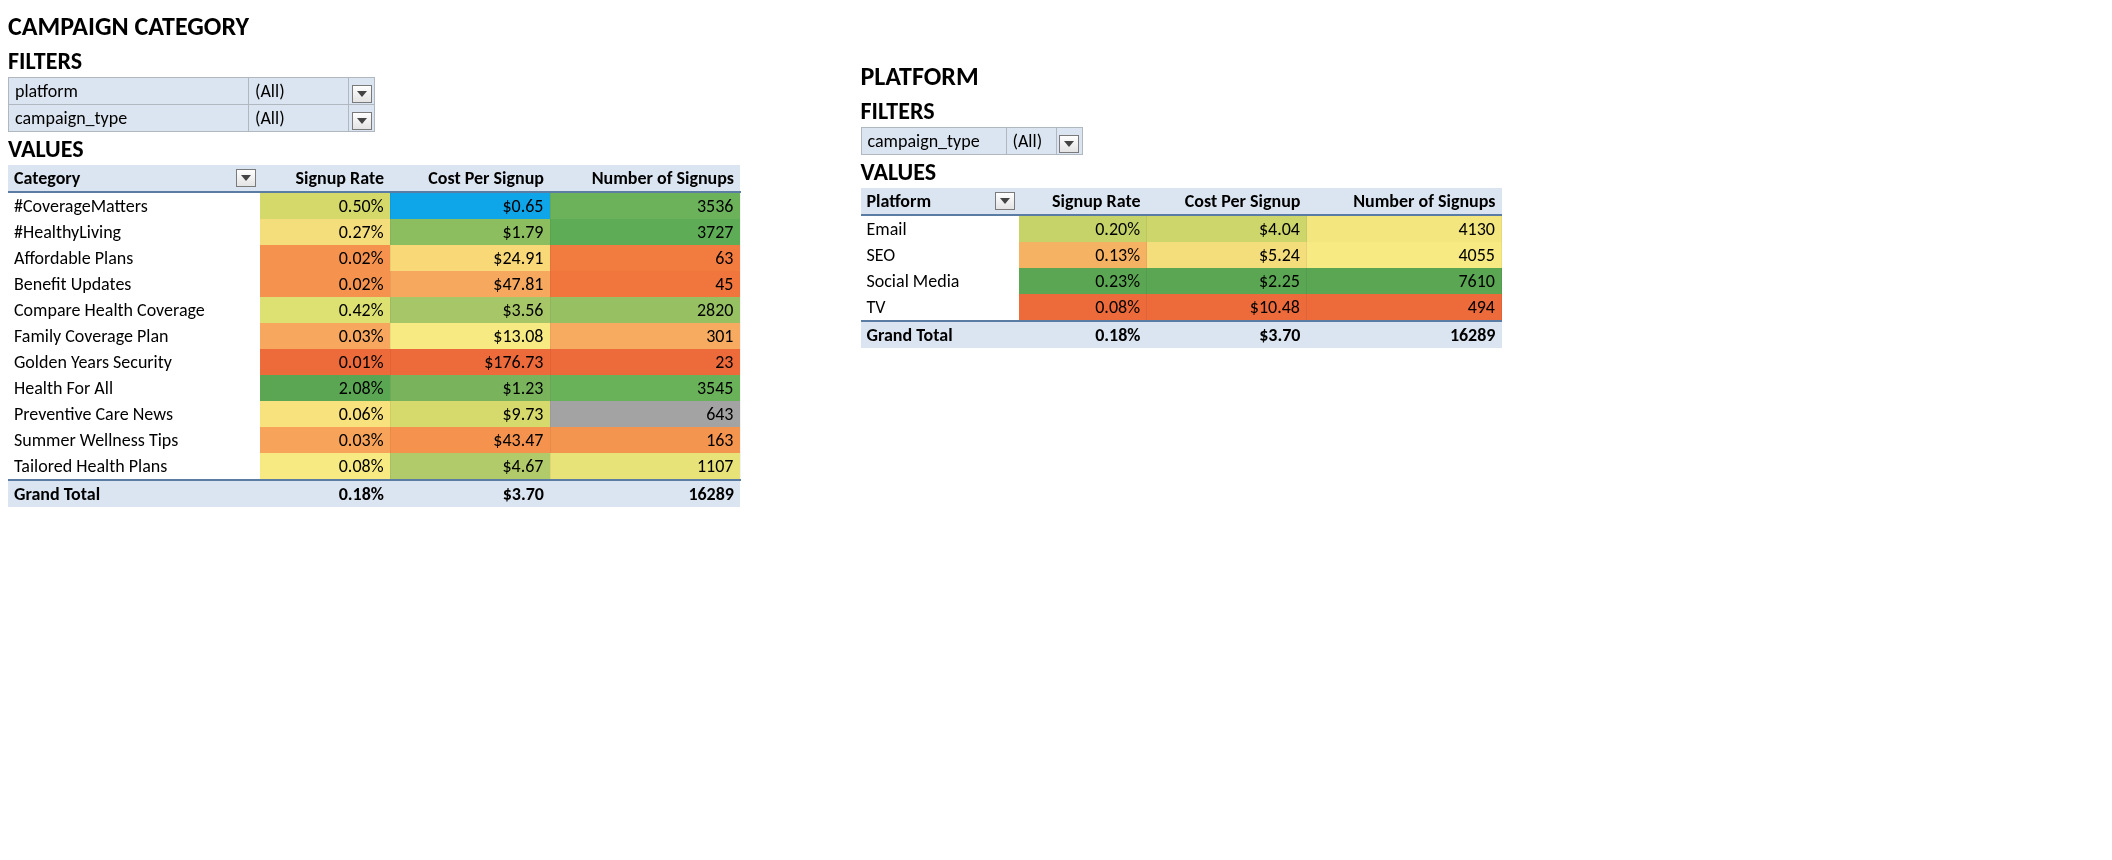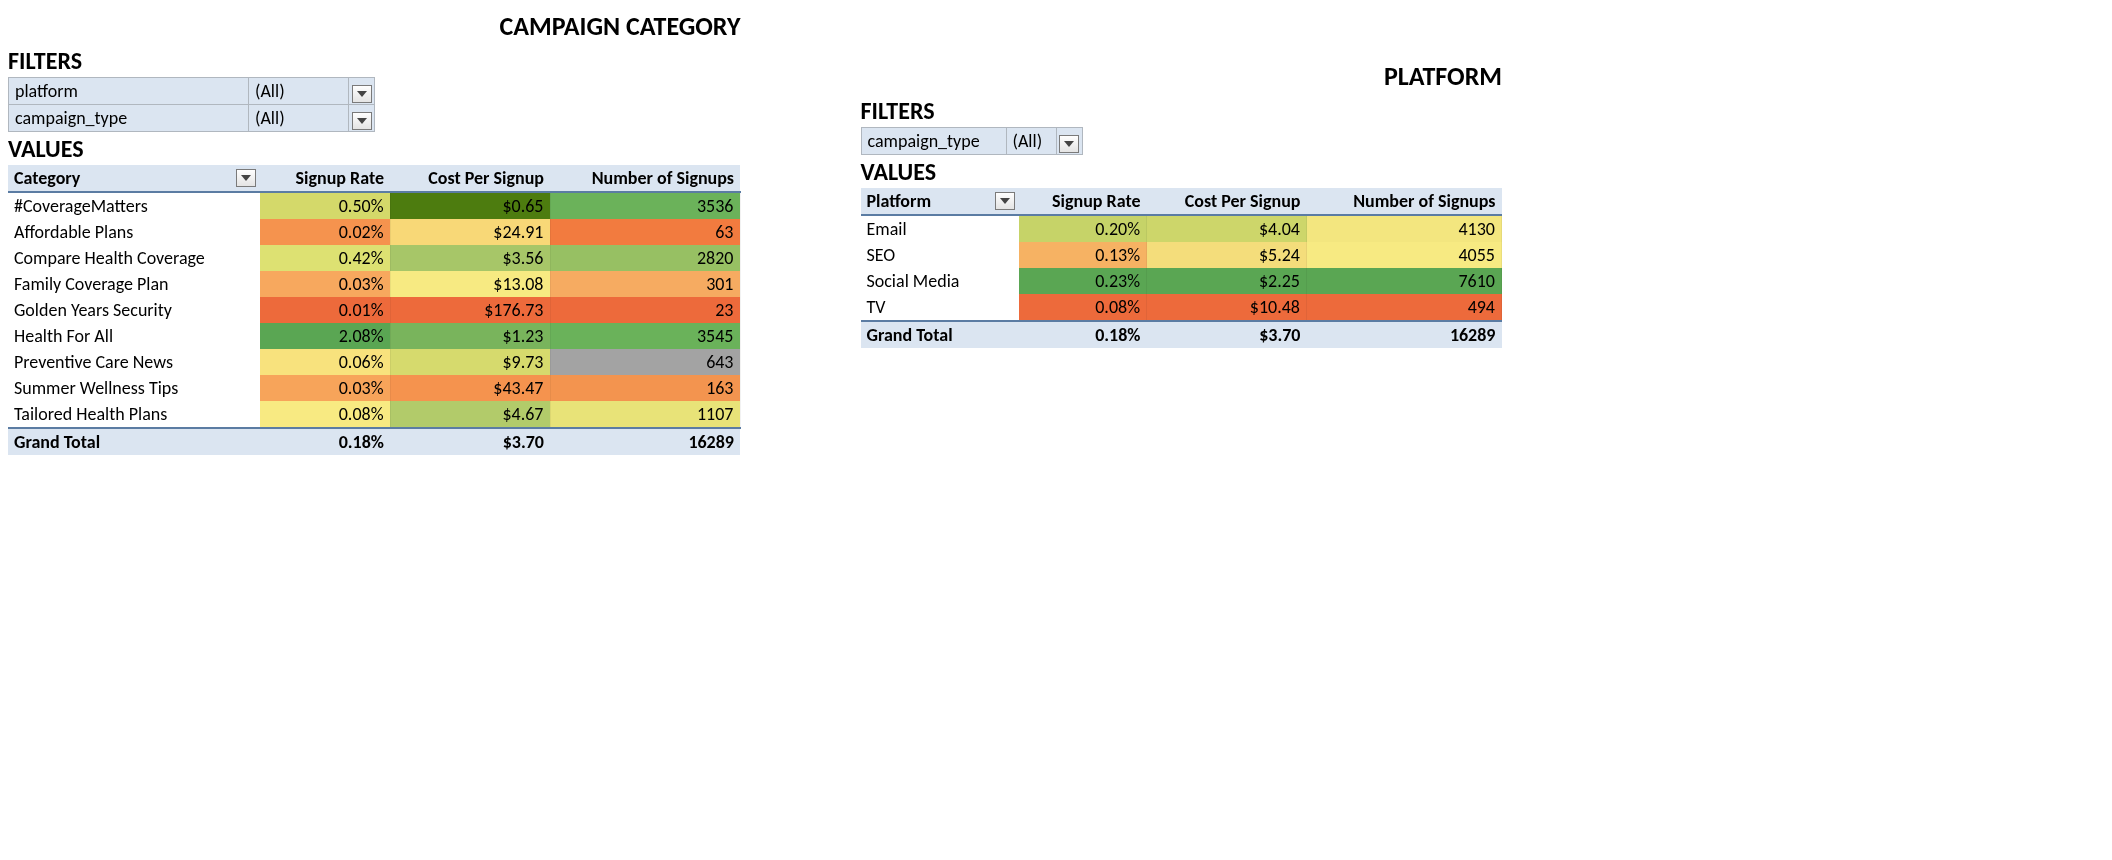--- a/index.html
+++ b/index.html
@@ -24,7 +24,6 @@
     font-size: 26px;
     font-weight: bold;
     margin: 2px 0 4px 0;
-    text-align: right;
   }
   .title-section {
     font-size: 24px;

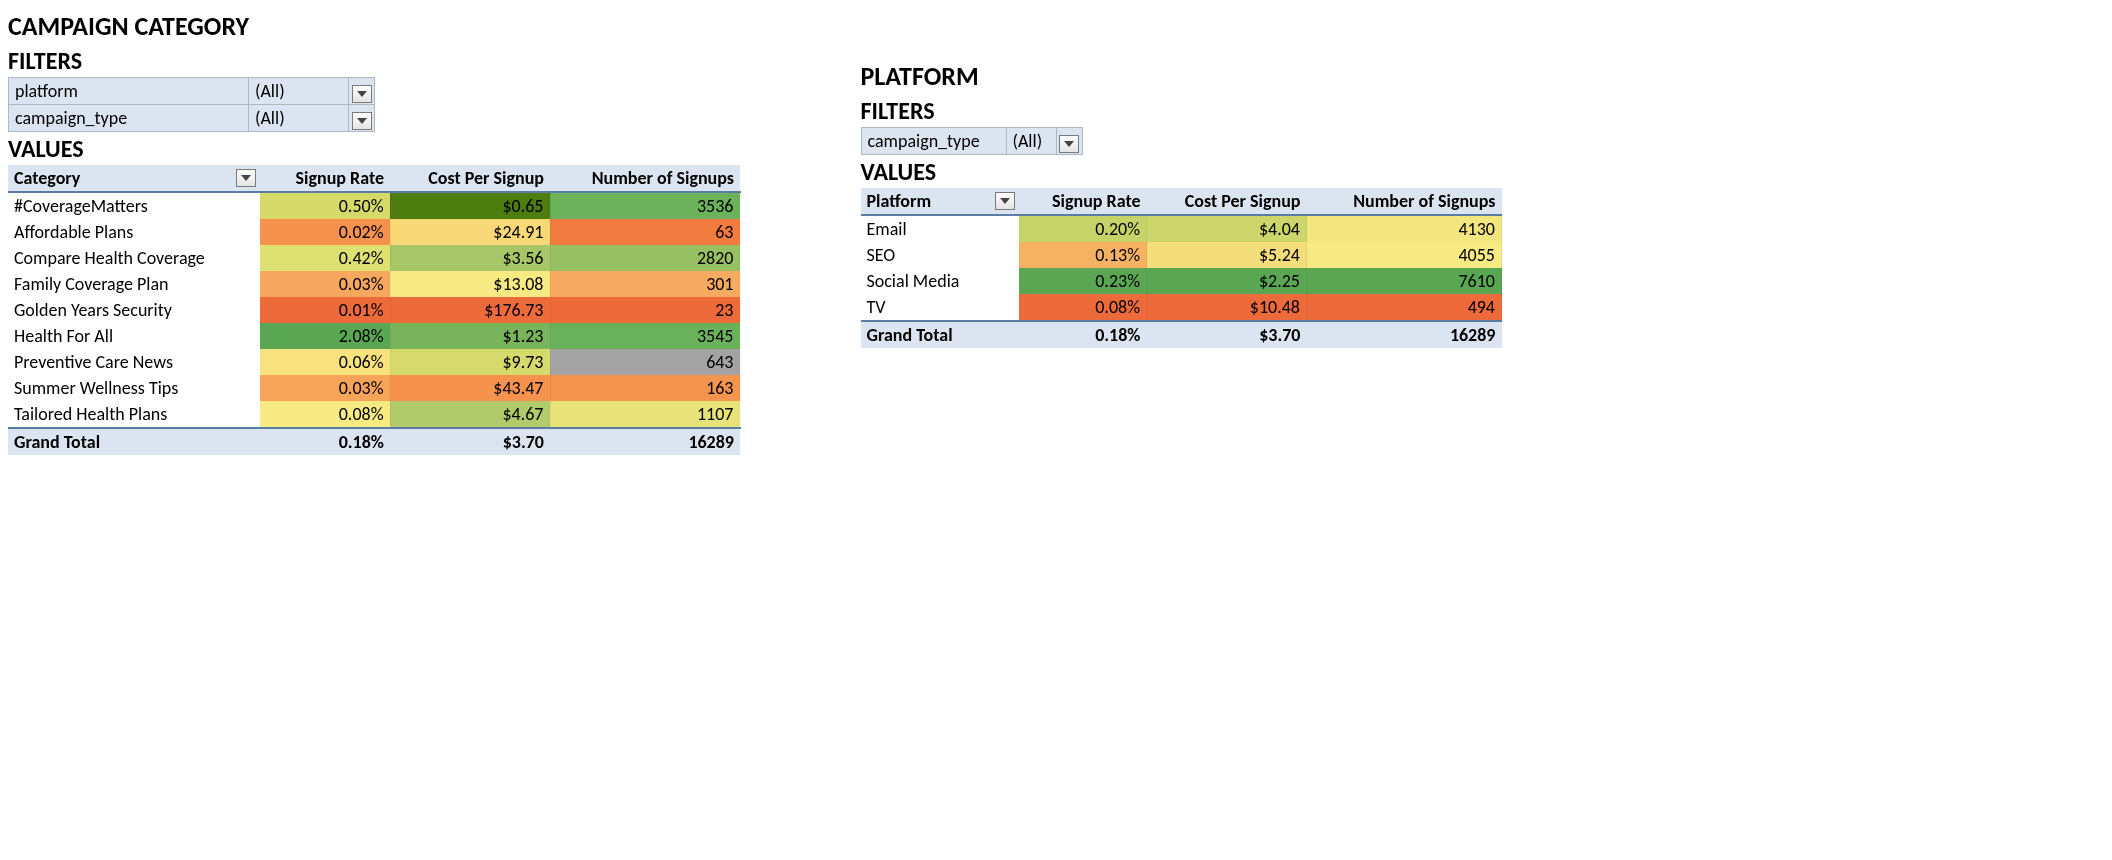--- a/index.html
+++ b/index.html
@@ -162,7 +162,7 @@
           <tr>
             <td class="cat-col0">#CoverageMatters</td>
             <td class="num data-cell" style="background: rgb(212, 217, 106);">0.50%</td>
-            <td class="num data-cell" style="background: #4d7c0f;">$0.65</td>
+            <td class="num data-cell" style="background: #0ea5e9;">$0.65</td>
             <td class="num data-cell" style="background: rgb(107, 178, 90);">3536</td>
           </tr>
           <tr>

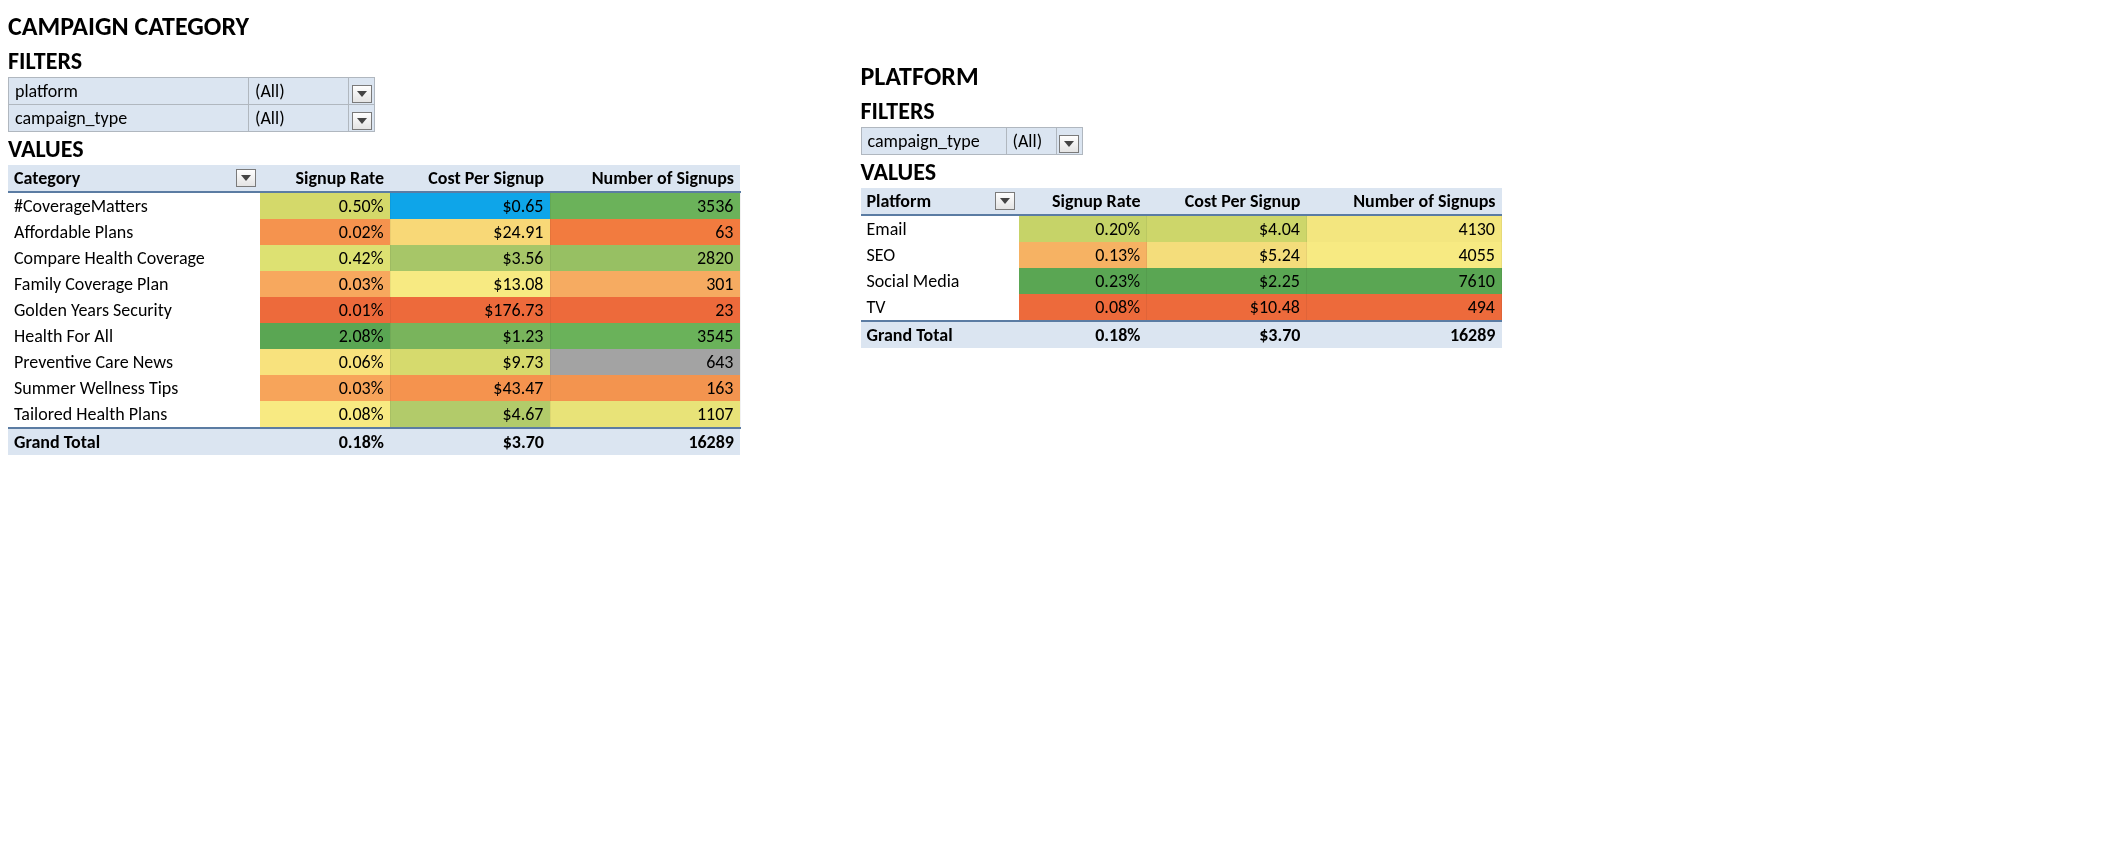--- a/index.html
+++ b/index.html
@@ -166,6 +166,12 @@
             <td class="num data-cell" style="background: rgb(107, 178, 90);">3536</td>
           </tr>
           <tr>
+            <td class="cat-col0">#HealthyLiving</td>
+            <td class="num data-cell" style="background: rgb(244, 221, 123);">0.27%</td>
+            <td class="num data-cell" style="background: rgb(140, 190, 96);">$1.79</td>
+            <td class="num data-cell" style="background: rgb(94, 173, 86);">3727</td>
+          </tr>
+          <tr>
             <td class="cat-col0">Affordable Plans</td>
             <td class="num data-cell" style="background: rgb(245, 147, 78);">0.02%</td>
             <td class="num data-cell" style="background: rgb(248, 216, 119);">$24.91</td>

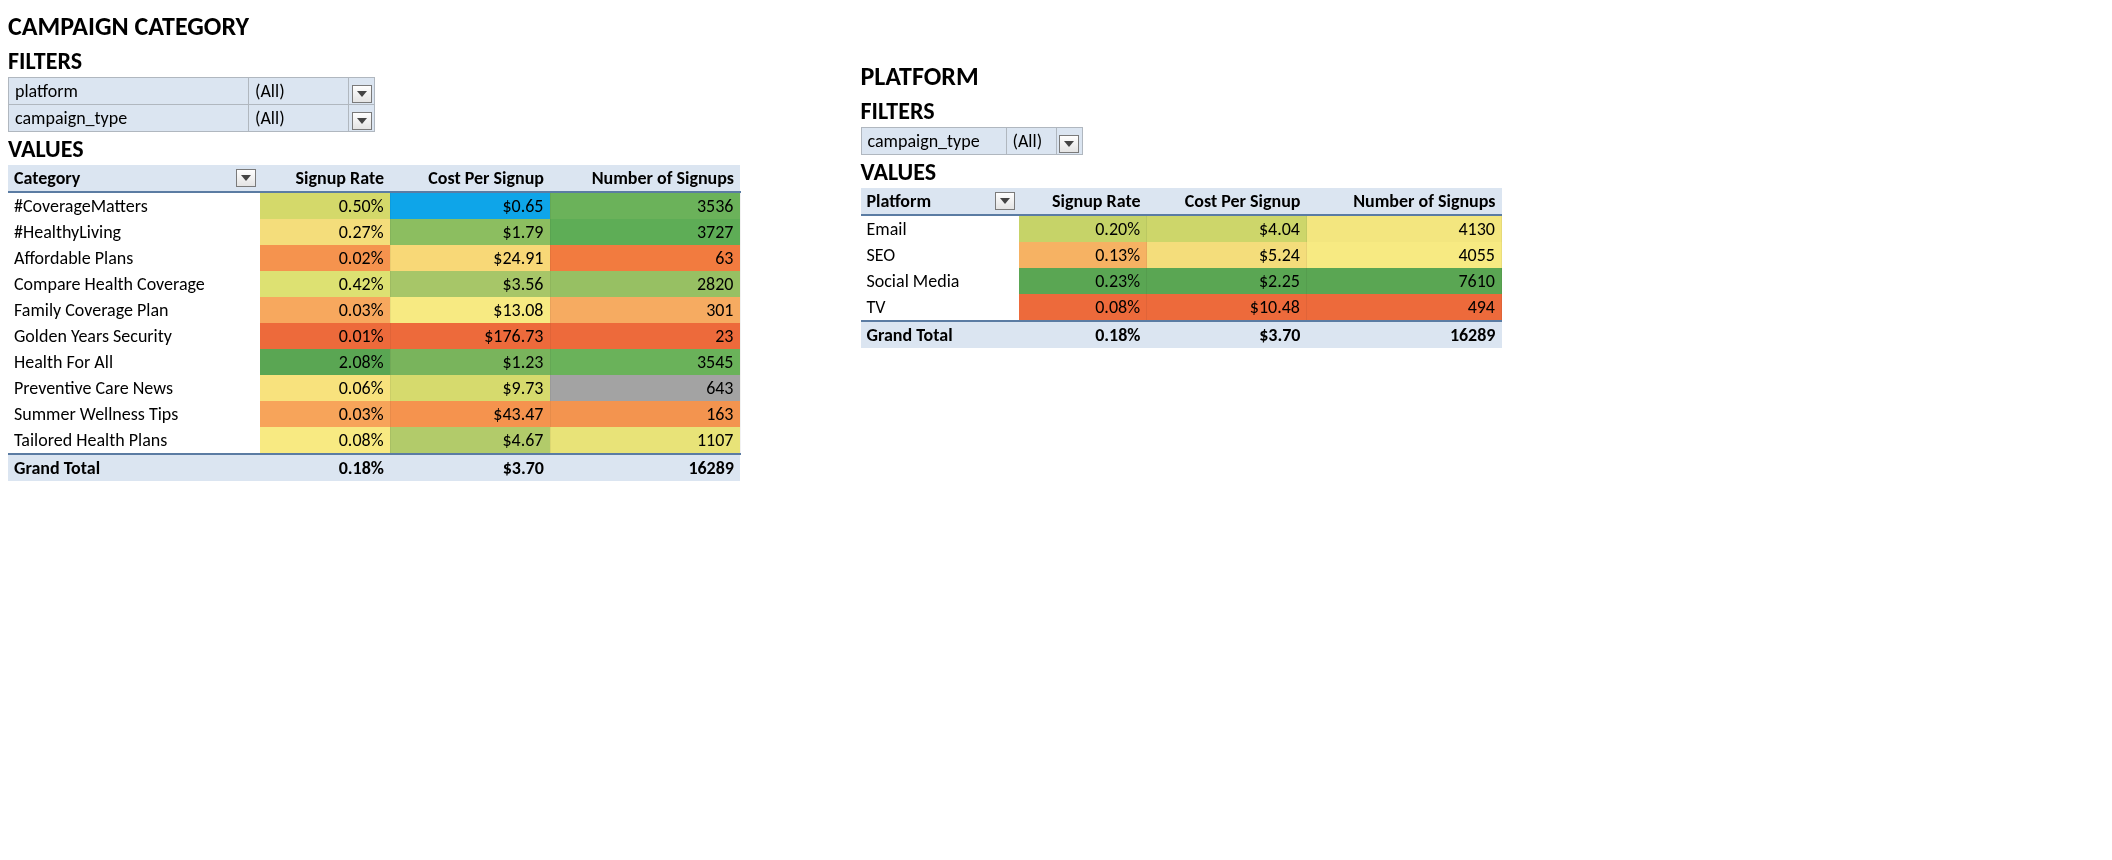--- a/index.html
+++ b/index.html
@@ -178,6 +178,12 @@
             <td class="num data-cell" style="background: rgb(242, 123, 63);">63</td>
           </tr>
           <tr>
+            <td class="cat-col0">Benefit Updates</td>
+            <td class="num data-cell" style="background: rgb(245, 147, 78);">0.02%</td>
+            <td class="num data-cell" style="background: rgb(246, 168, 95);">$47.81</td>
+            <td class="num data-cell" style="background: rgb(240, 118, 62);">45</td>
+          </tr>
+          <tr>
             <td class="cat-col0">Compare Health Coverage</td>
             <td class="num data-cell" style="background: rgb(221, 225, 114);">0.42%</td>
             <td class="num data-cell" style="background: rgb(167, 198, 104);">$3.56</td>

